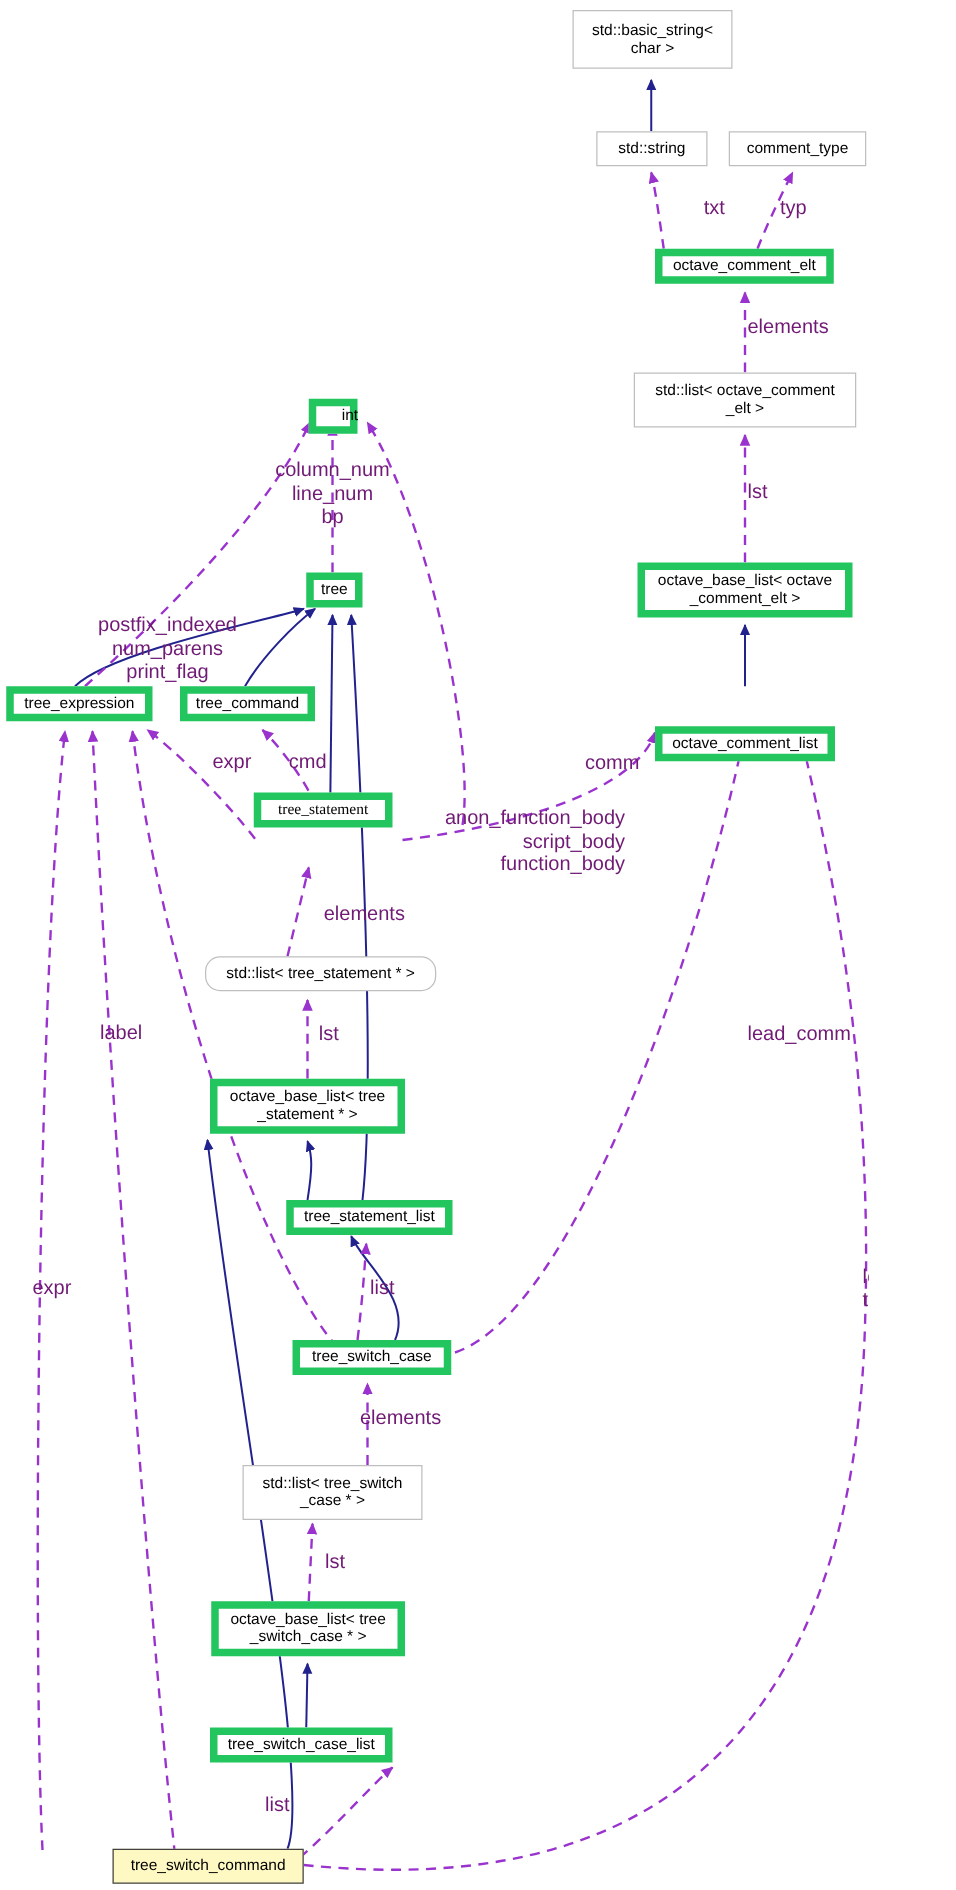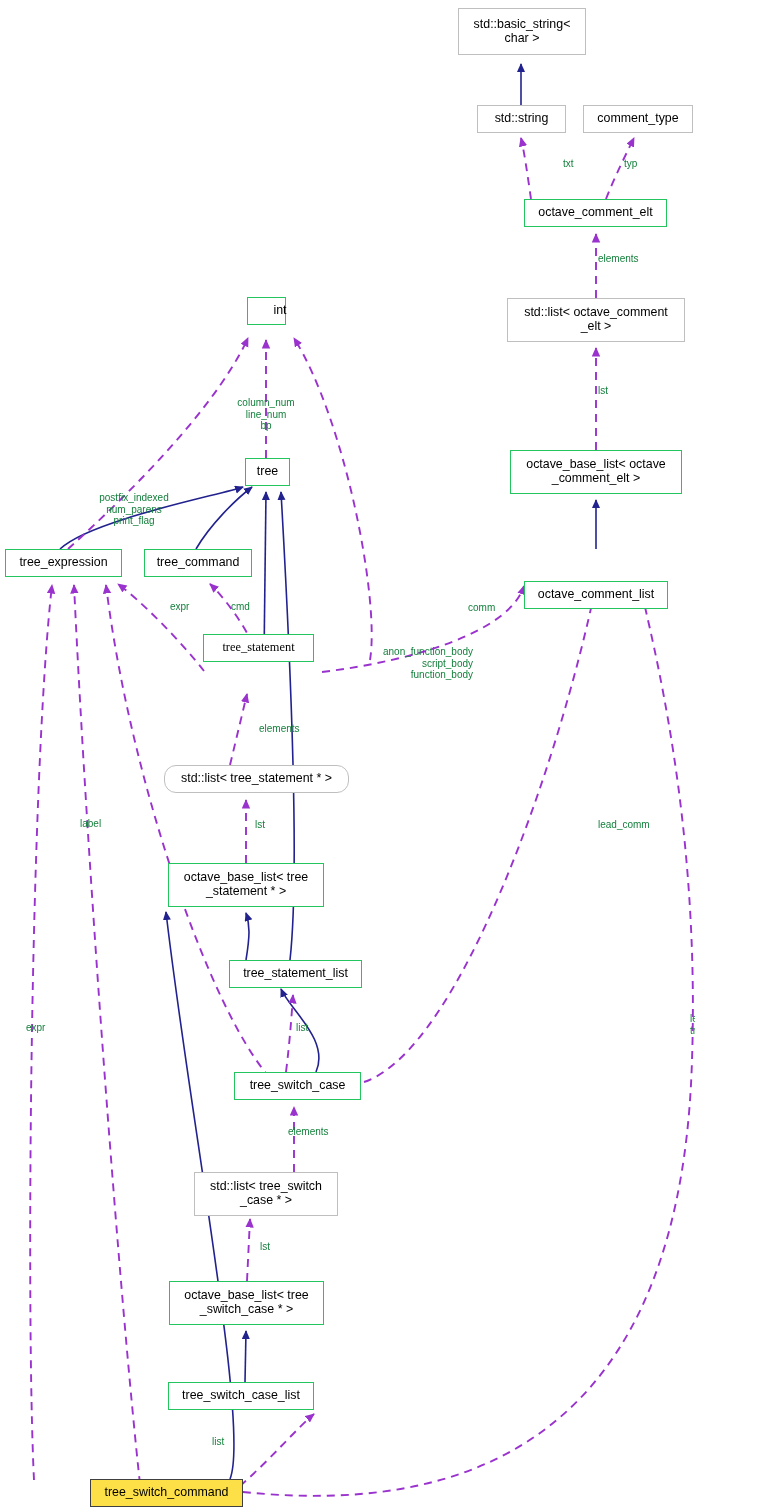--- a/index.html
+++ b/index.html
@@ -12,7 +12,7 @@
   .node.solid{border:1px solid #22c55e;}
   .node.faint{border:1px solid #bfbfbf;}
   .node.hl{background:#fde047;border:1px solid #404040;}
-  .elabel{position:absolute;font-size:10px;color:#15803d;white-space:pre-line;
+  .elabel{position:absolute;font-size:16px;color:#701a75;white-space:pre-line;
           text-align:center;line-height:1.16;}
   .elabel.l{text-align:left;}
 </style>

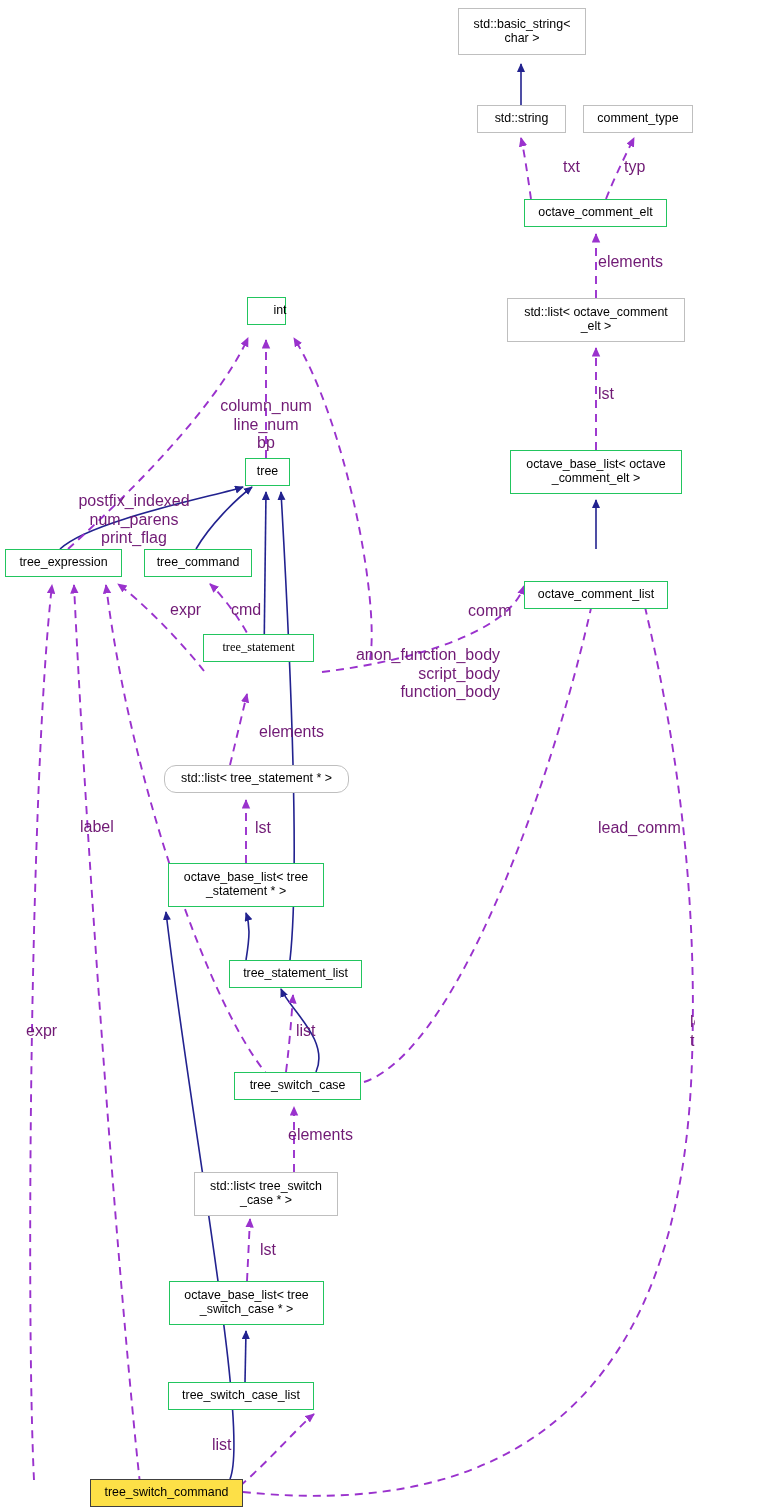--- a/index.html
+++ b/index.html
@@ -9,7 +9,7 @@
   .node{position:absolute;box-sizing:border-box;display:flex;align-items:center;
         justify-content:center;text-align:center;line-height:1.12;
         font-size:12.4px;color:#000000;background:#ffffff;white-space:pre-line;}
-  .node.solid{border:1px solid #22c55e;}
+  .node.solid{border:6px solid #22c55e;}
   .node.faint{border:1px solid #bfbfbf;}
   .node.hl{background:#fde047;border:1px solid #404040;}
   .elabel{position:absolute;font-size:16px;color:#701a75;white-space:pre-line;

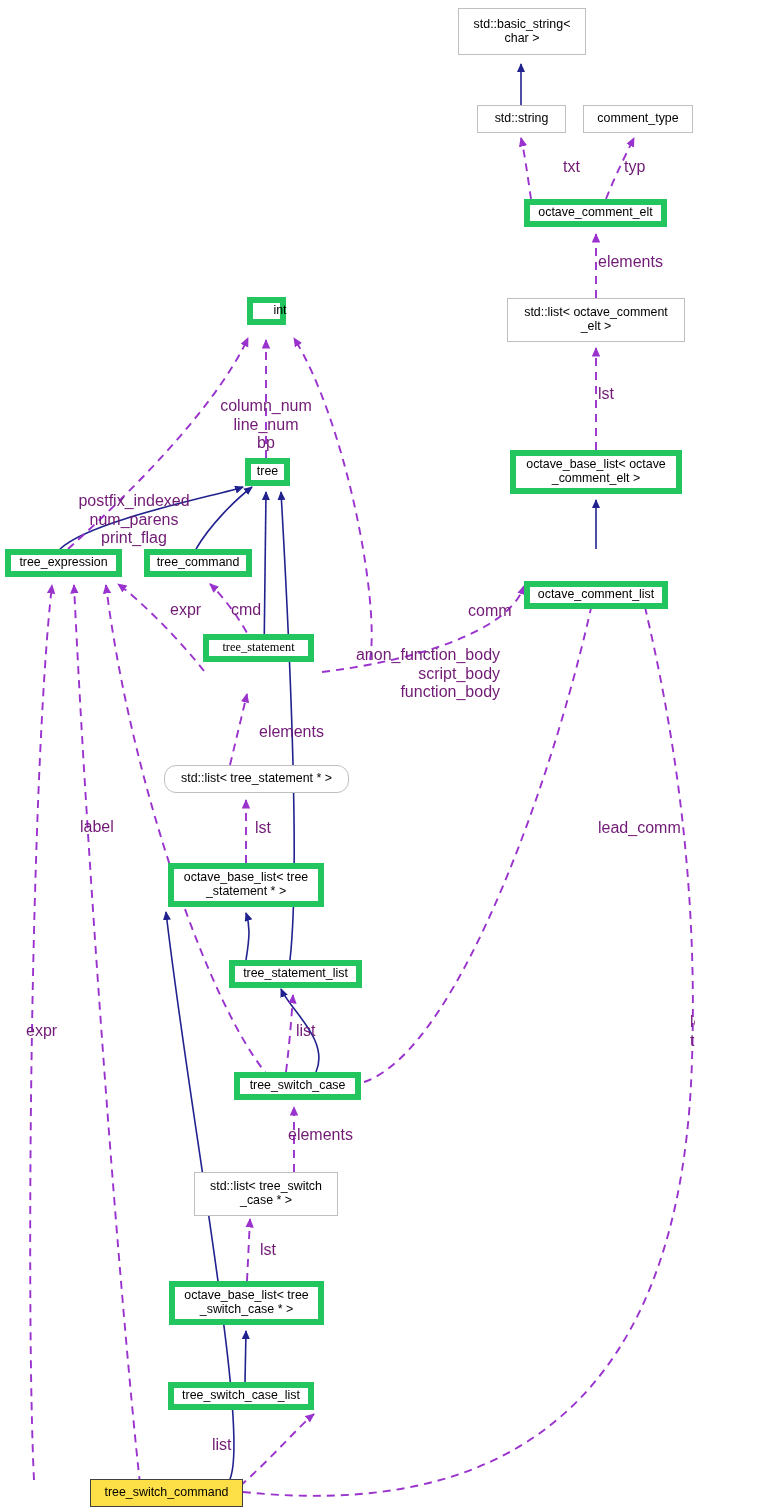--- a/index.html
+++ b/index.html
@@ -80,7 +80,7 @@
       <div class="node solid" style="left: 510px; top: 450px; width: 172px; height: 44px;">octave_base_list&lt; octave
 _comment_elt &gt;</div>
       <div class="node solid" style="left: 524px; top: 549px; width: 144px; height: 28px; margin-top: 32px;">octave_comment_list</div>
-      <div class="node solid" style="left: 247px; top: 297px; width: 39px; height: 28px; padding-left: 27px;">int</div>
+      <div class="node solid" style="left: 247px; top: 319px; width: 39px; height: 28px; padding-left: 27px;">int</div>
       <div class="node solid" style="left: 245px; top: 458px; width: 45px; height: 28px;">tree</div>
       <div class="node solid" style="left: 5px; top: 549px; width: 117px; height: 28px;">tree_expression</div>
       <div class="node solid" style="left: 144px; top: 549px; width: 108px; height: 28px;">tree_command</div>

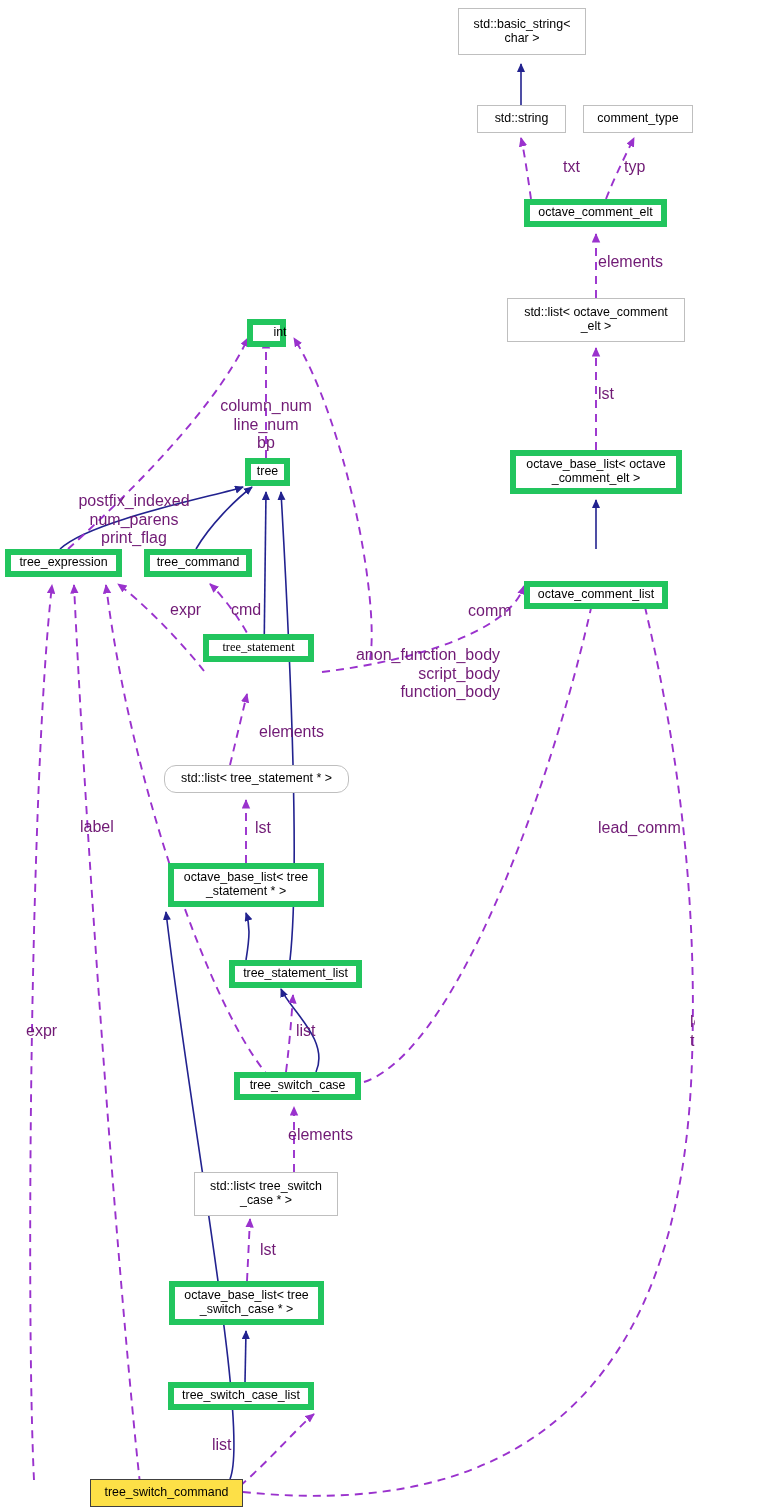--- a/index.html
+++ b/index.html
@@ -100,7 +100,7 @@
       <div class="elabel l" style="left: 624px; top: 158px;">typ</div>
       <div class="elabel l" style="left: 598px; top: 253px;">elements</div>
       <div class="elabel l" style="left: 598px; top: 385px;">lst</div>
-      <div class="elabel" style="left: 266px; top: 368px; transform: translateX(-50%); margin-top: 29px;">column_num
+      <div class="elabel" style="left: 266px; top: 368px; transform: translateX(-50%);">column_num
 line_num
 bp</div>
       <div class="elabel" style="left: 134px; top: 454px; transform: translateX(-50%); margin-top: 38px;">postfix_indexed

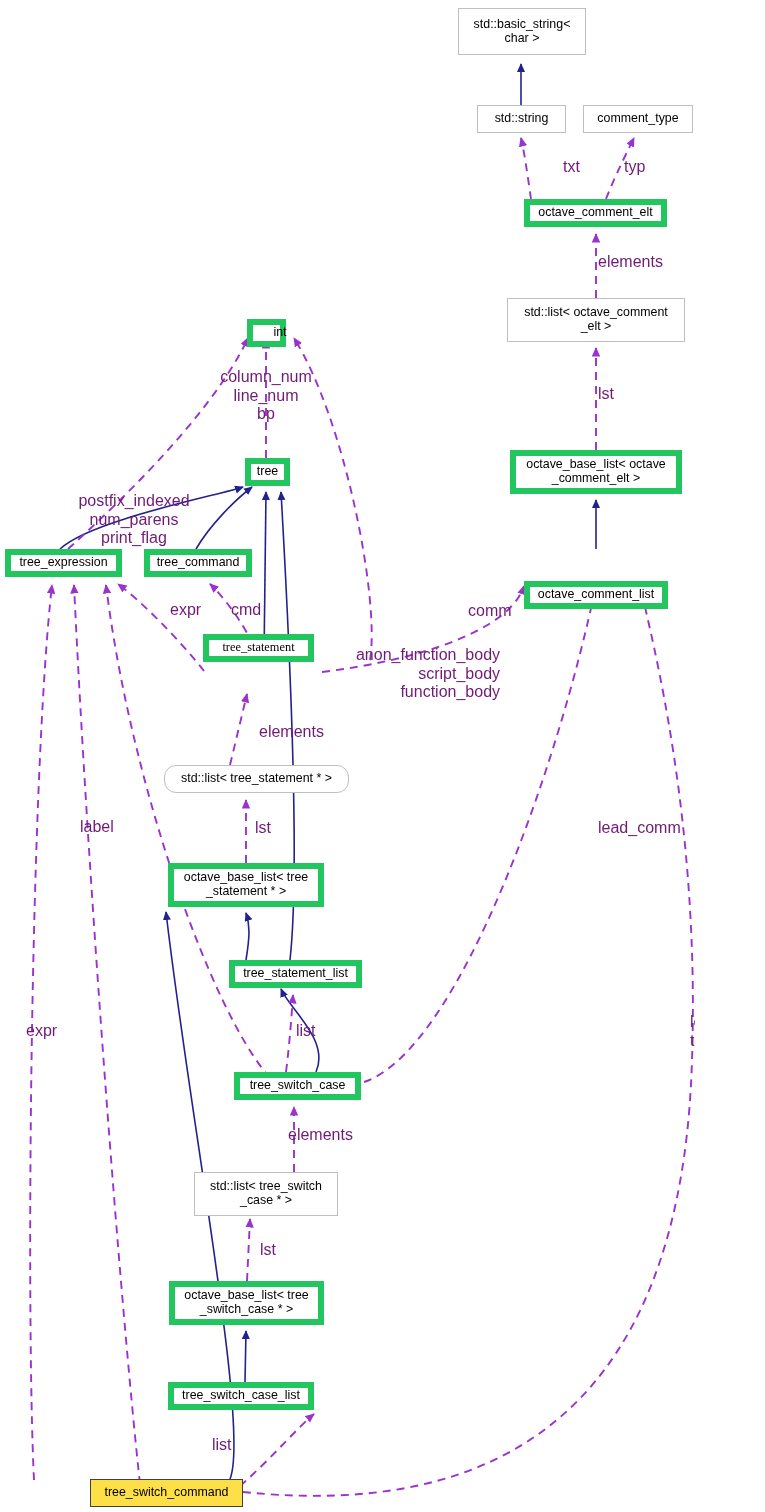--- a/index.html
+++ b/index.html
@@ -11,7 +11,7 @@
         font-size:12.4px;color:#000000;background:#ffffff;white-space:pre-line;}
   .node.solid{border:6px solid #22c55e;}
   .node.faint{border:1px solid #bfbfbf;}
-  .node.hl{background:#fde047;border:1px solid #404040;}
+  .node.hl{background:#fef9c3;border:1px solid #404040;}
   .elabel{position:absolute;font-size:16px;color:#701a75;white-space:pre-line;
           text-align:center;line-height:1.16;}
   .elabel.l{text-align:left;}

